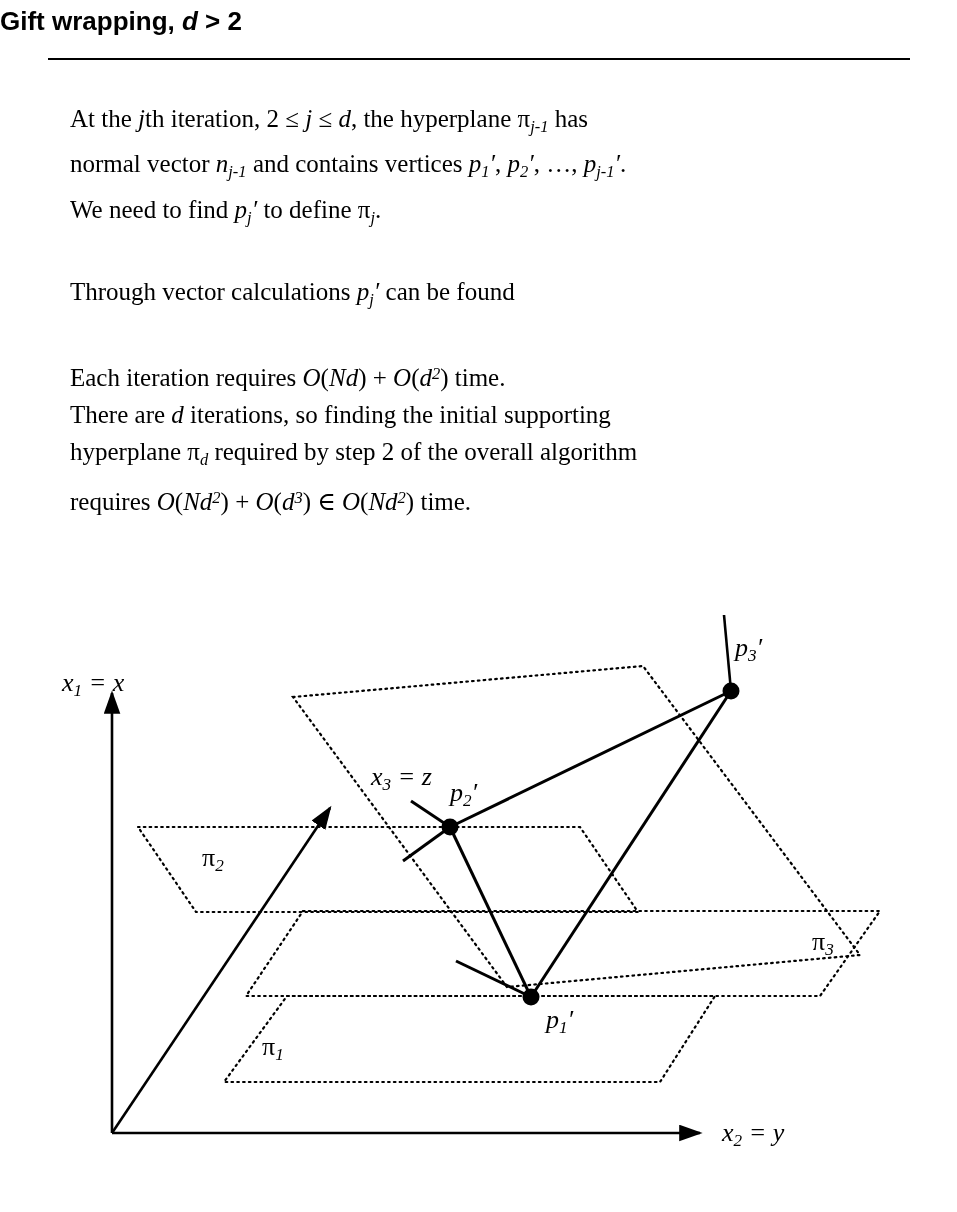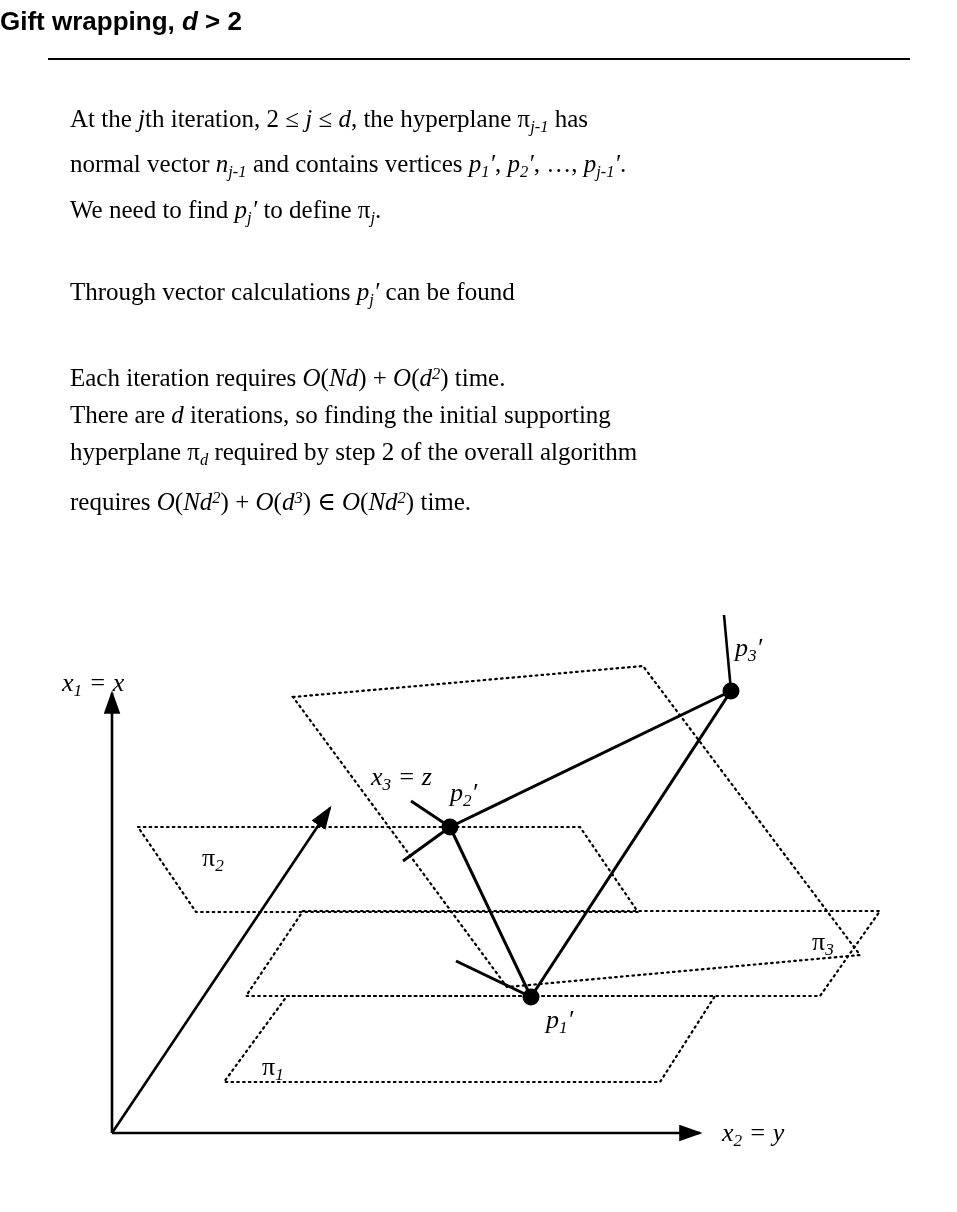--- a/index.html
+++ b/index.html
@@ -171,7 +171,7 @@
 
   <div class="dlabel" style="left:327px; top:172px;margin-left:44px;"><i class="mi">x</i><span class="sub">3</span><i class="mi"> = z</i></div>
 
-  <div class="dlabel" style="left:262px; top:442px;margin-top:20px;"><span>π</span><span class="sub">1</span></div>
+  <div class="dlabel" style="left:262px; top:442px;"><span>π</span><span class="sub">1</span></div>
 
   <div class="dlabel" style="left:202px; top:253px;"><span>π</span><span class="sub">2</span></div>
 

